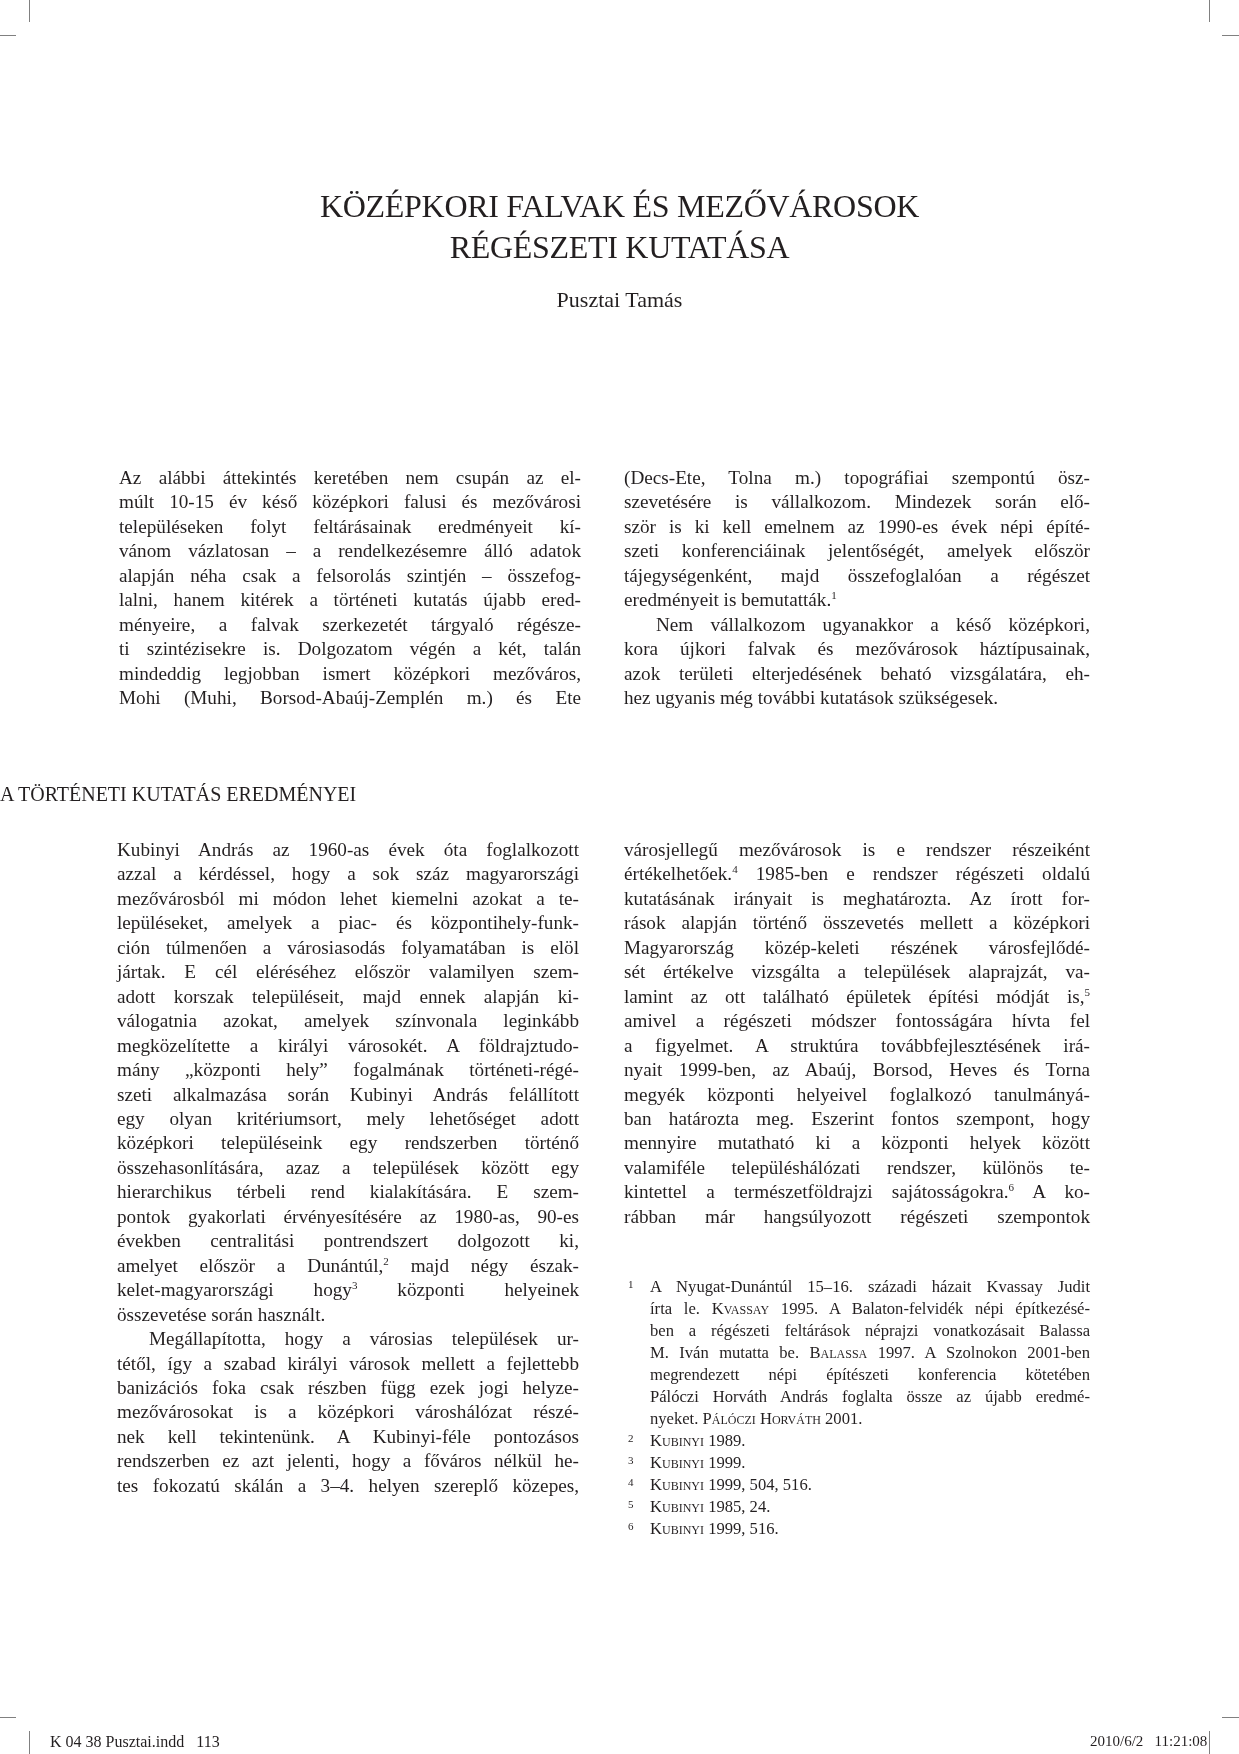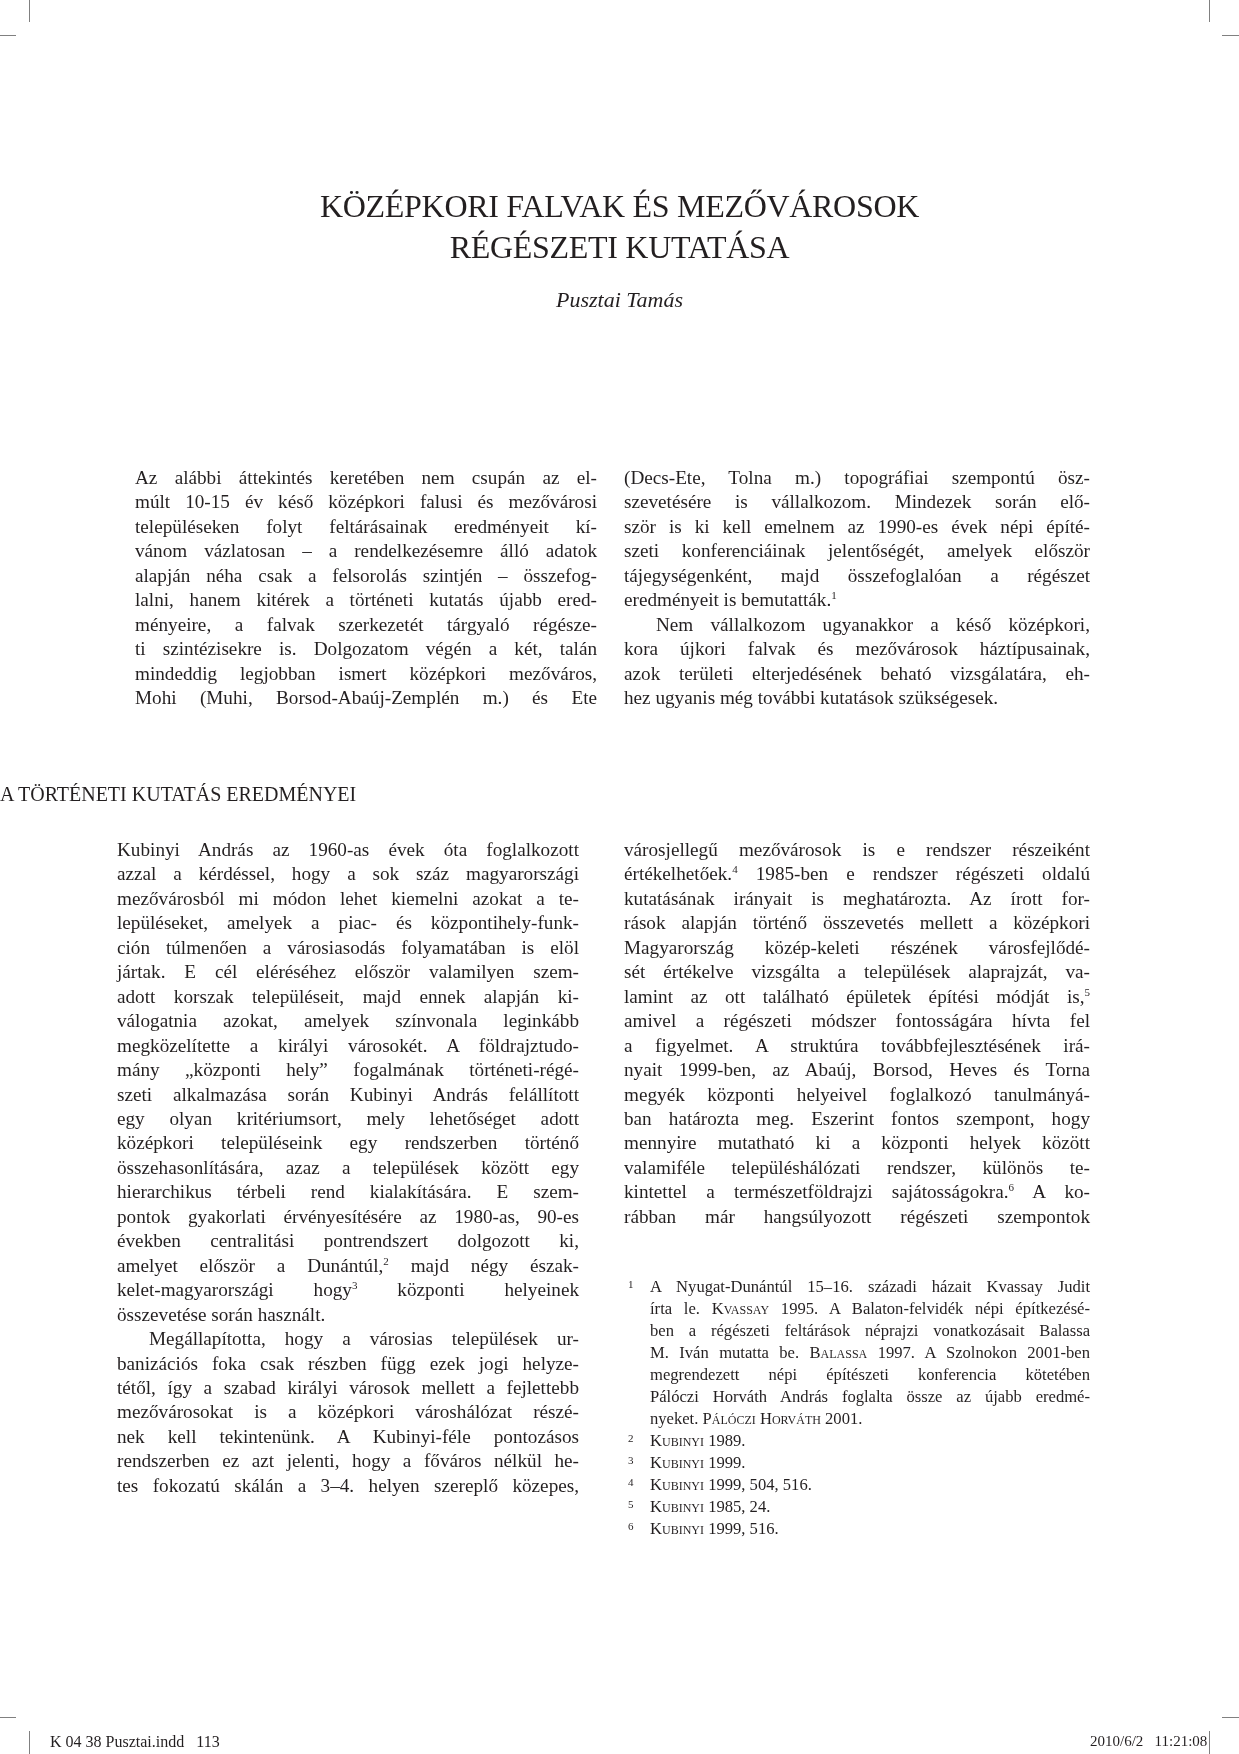--- a/index.html
+++ b/index.html
@@ -9,7 +9,7 @@
   .title { position: absolute; left: 0; width: 1239px; top: 186px; text-align: center;
            font-size: 32px; line-height: 41px; letter-spacing: -0.3px; }
   .author { position: absolute; left: 0; width: 1239px; top: 287px; text-align: center;
-            font-size: 22px; font-style: italic; }
+            font-size: 22px; }
   .col { position: absolute; font-size: 19.2px; line-height: 24.45px; text-align: justify;
          hyphens: manual; }
   .col p { margin: 0; }

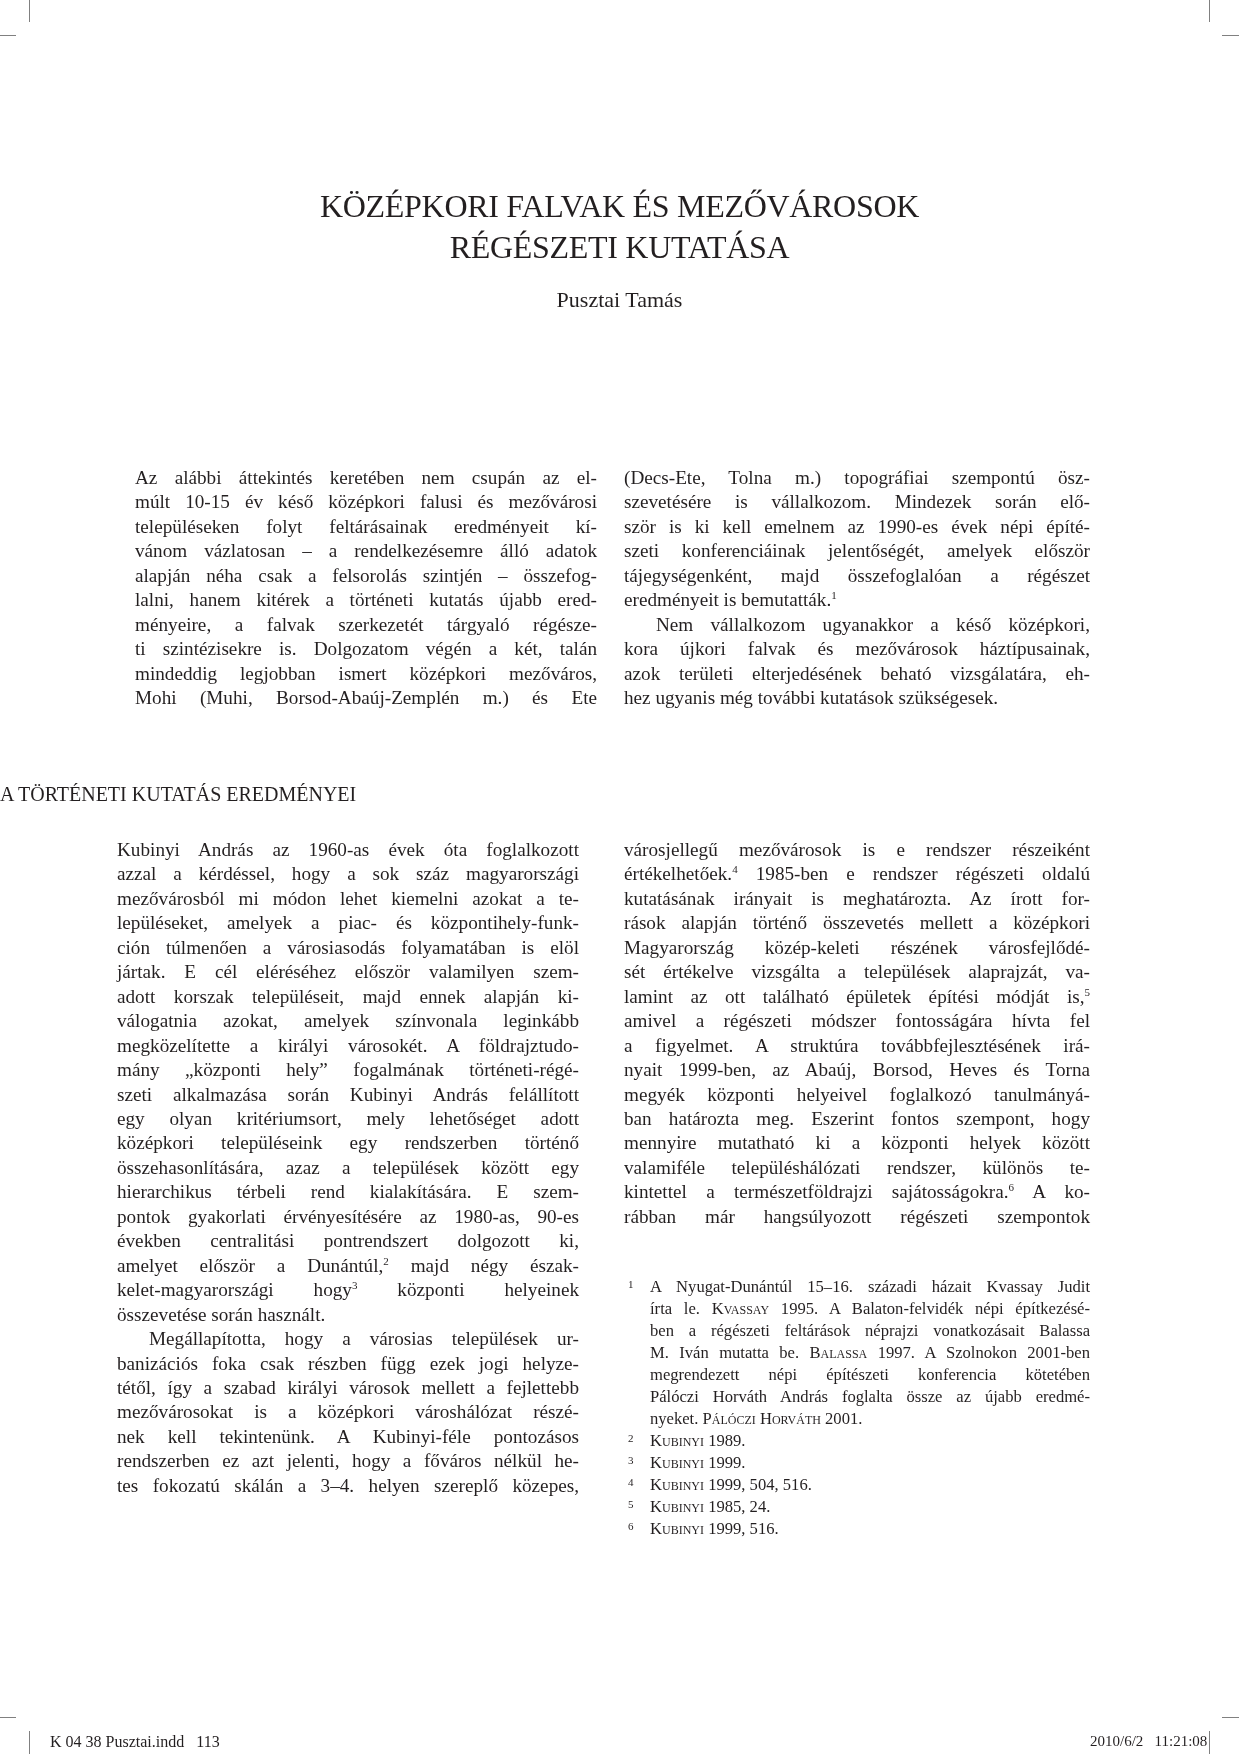--- a/index.html
+++ b/index.html
@@ -13,7 +13,7 @@
   .col { position: absolute; font-size: 19.2px; line-height: 24.45px; text-align: justify;
          hyphens: manual; }
   .col p { margin: 0; }
-  .abs-left  { left: 135px; top: 466px; width: 462px; }
+  .abs-left  { left: 119px; top: 466px; width: 462px; }
   .abs-right { left: 624px; top: 466px; width: 466px; }
   .section-heading { position: absolute; left: 0; width: 1239px; top: 783px; text-align: left;
                      font-size: 20px; }

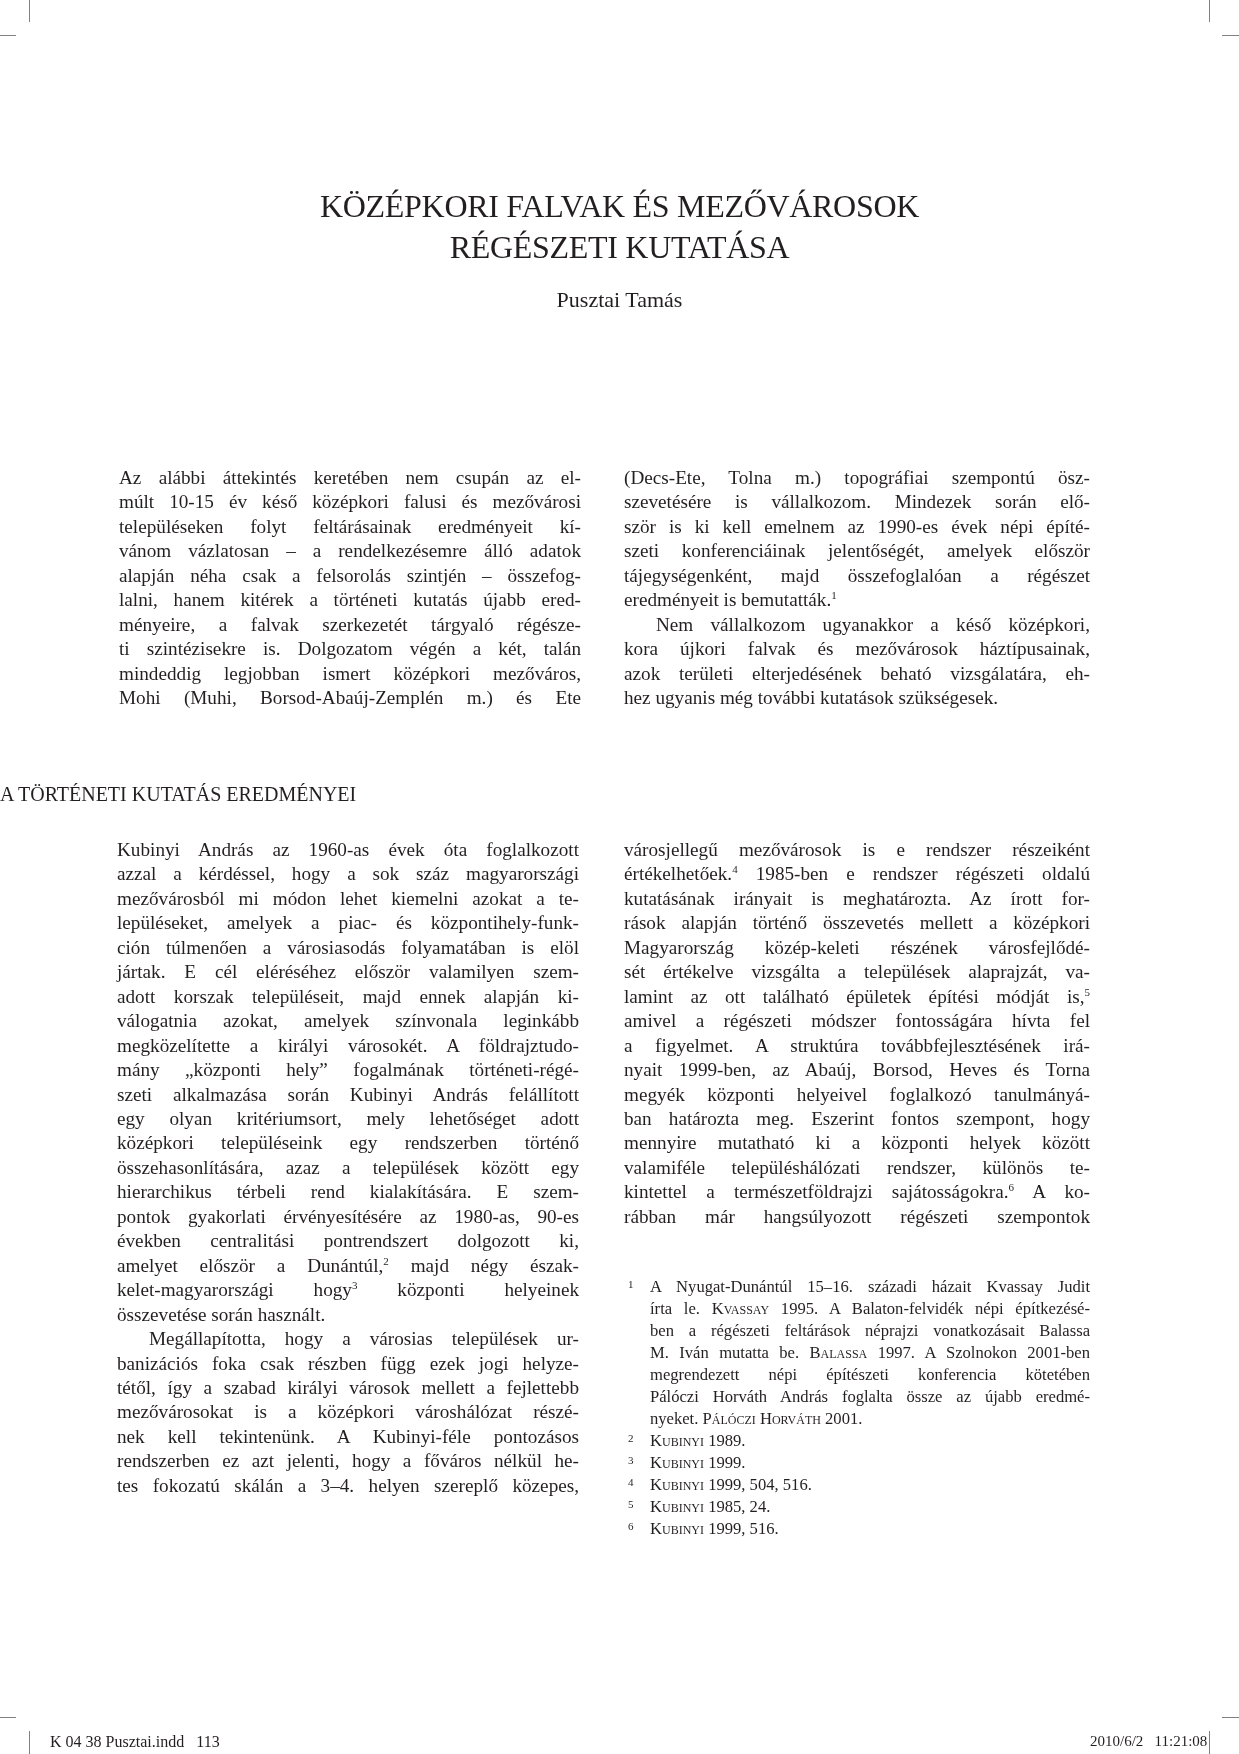--- a/index.html
+++ b/index.html
@@ -106,8 +106,8 @@
   </p>
   <p>
     <span class="line" style="padding-left:32px;">Megállapította, hogy a városias települések ur-</span>
+    <span class="line">tétől, így a szabad királyi városok mellett a fejlettebb</span>
     <span class="line">banizációs foka csak részben függ ezek jogi helyze-</span>
-    <span class="line">tétől, így a szabad királyi városok mellett a fejlettebb</span>
     <span class="line">mezővárosokat is a középkori városhálózat részé-</span>
     <span class="line">nek kell tekintenünk. A Kubinyi-féle pontozásos</span>
     <span class="line">rendszerben ez azt jelenti, hogy a főváros nélkül he-</span>

